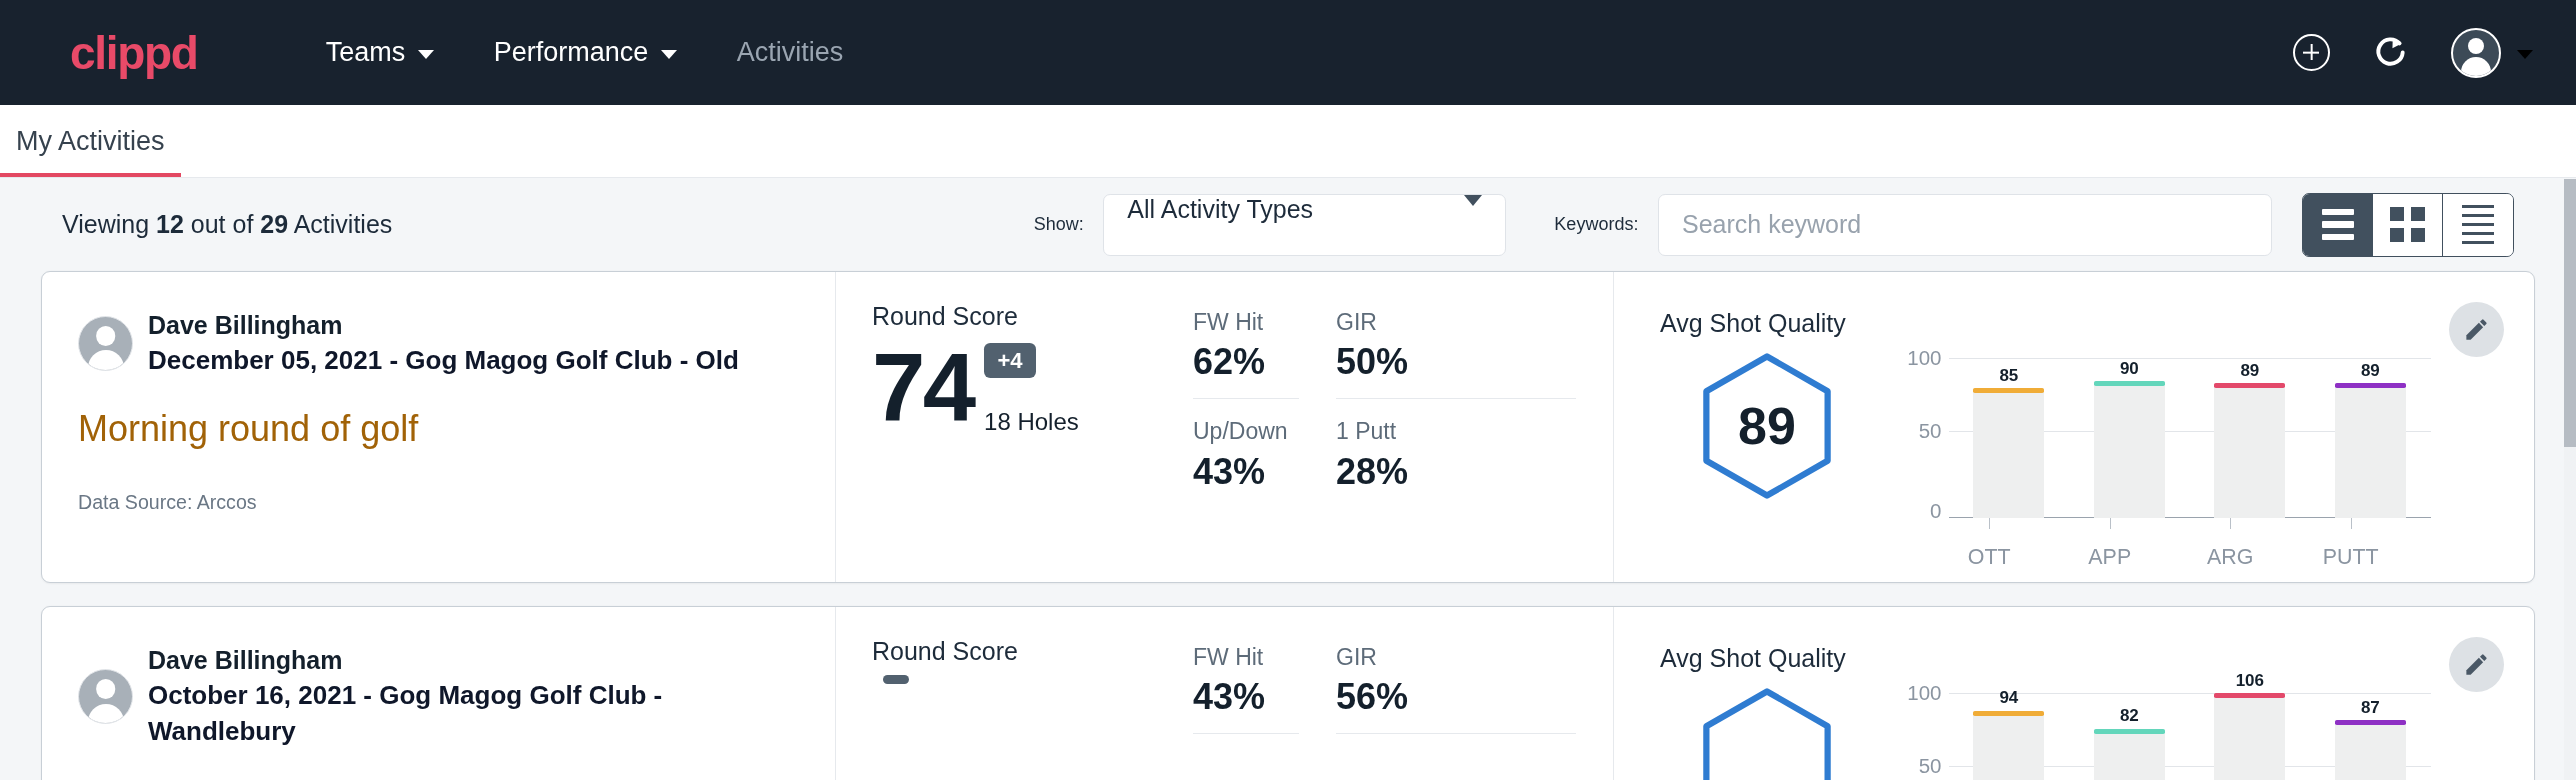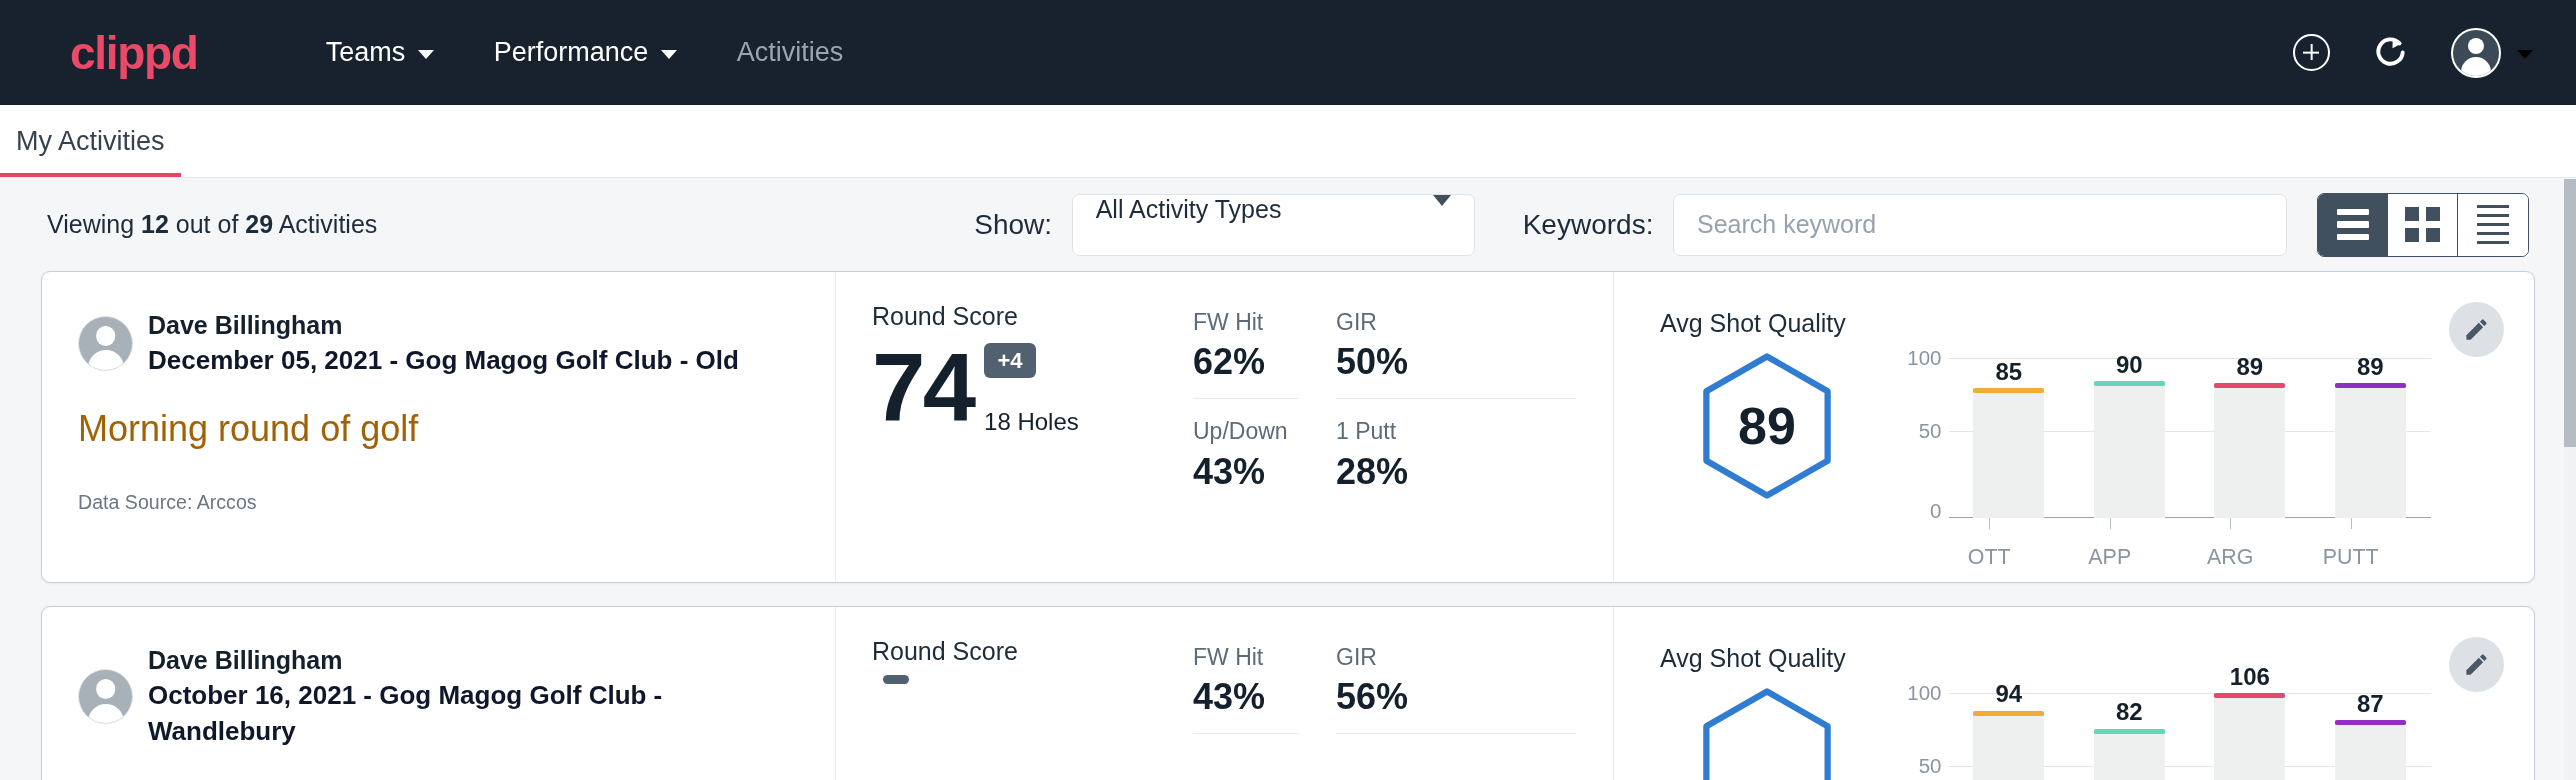--- a/index.html
+++ b/index.html
@@ -86,7 +86,7 @@
   .toolbar {
     height: 93px;
     display: flex; align-items: center;
-    padding: 0 47px;
+    padding: 0 62px;
   }
   .viewing { font-size: 25px; color: #1d2b3a; }
   .viewing b { font-weight: 700; }

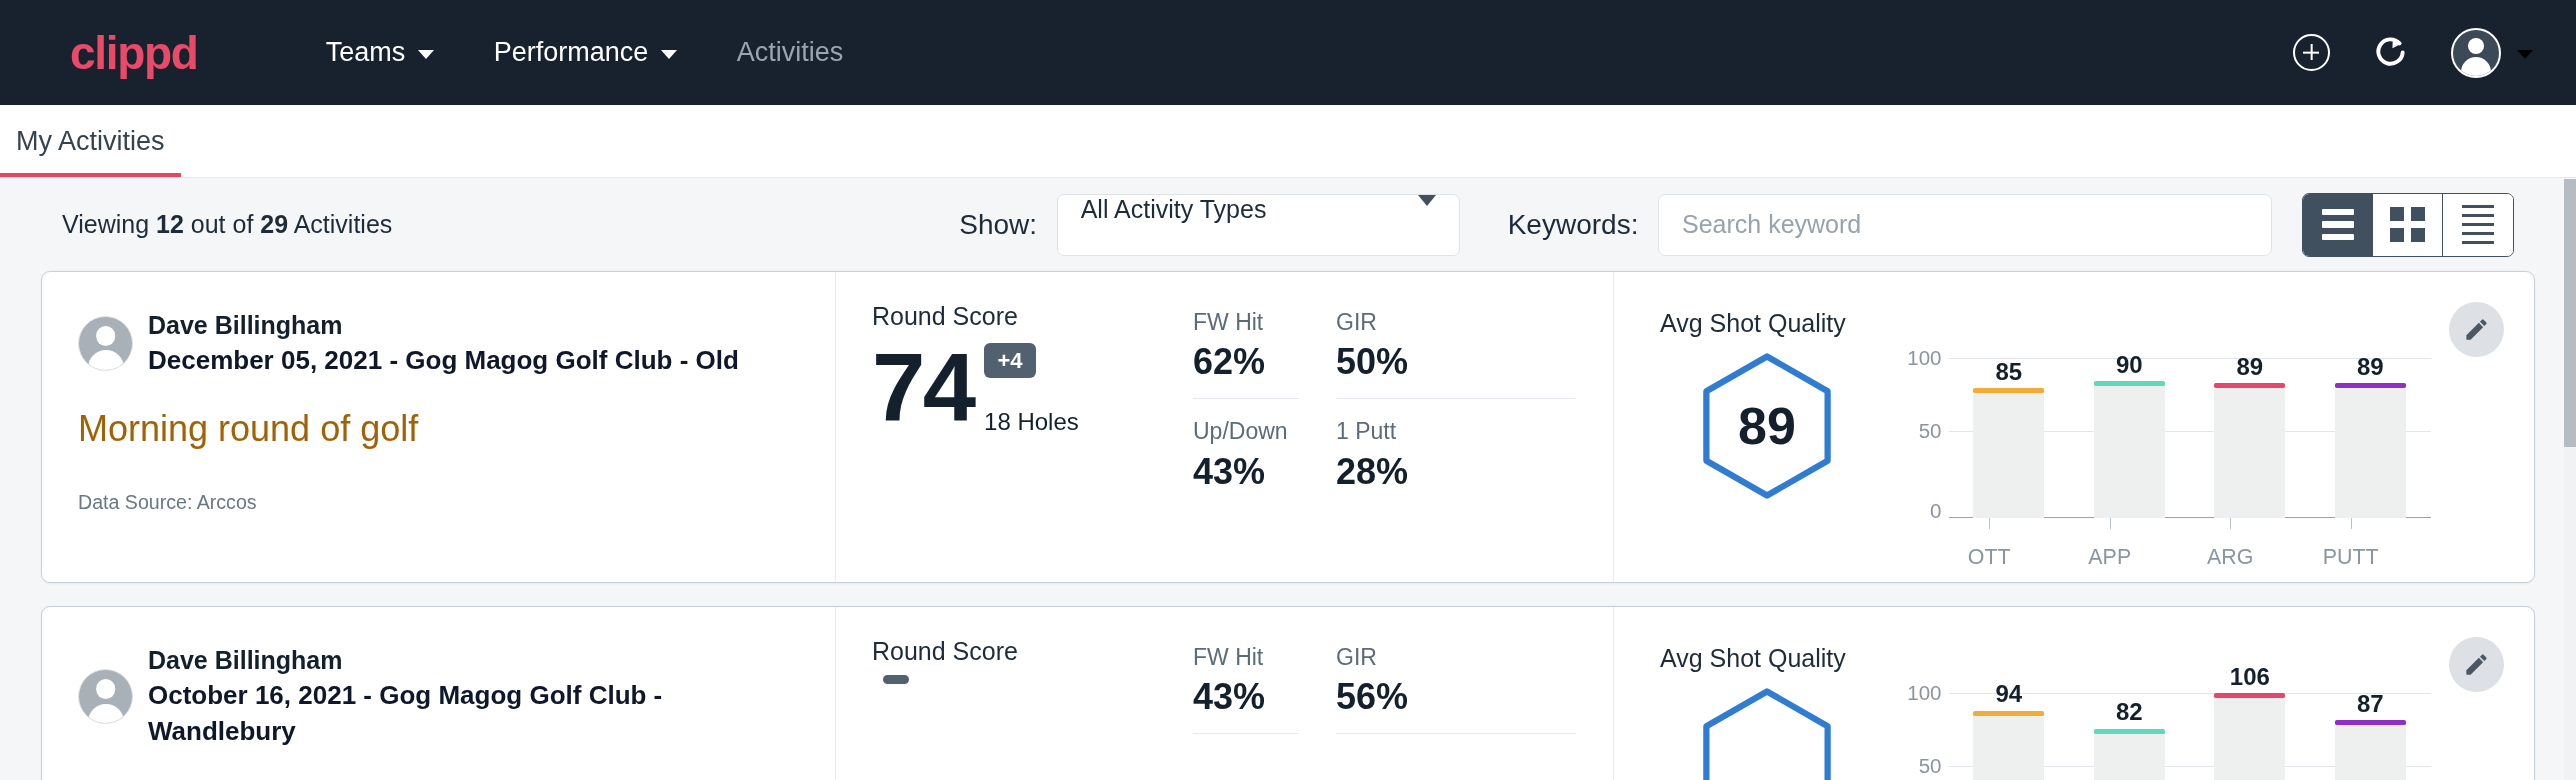--- a/index.html
+++ b/index.html
@@ -91,7 +91,7 @@
   .viewing { font-size: 25px; color: #1d2b3a; }
   .viewing b { font-weight: 700; }
   .tb-spacer { flex: 1; }
-  .tb-label { font-size: 28px; color: #1d2b3a; margin-right: 19.6px; white-space: nowrap; }
+  .tb-label { font-size: 18px; color: #1d2b3a; margin-right: 19.6px; white-space: nowrap; }
   .select {
     width: 403px; height: 62px; background: #fff;
     border: 0.9px solid #dfe3e8; border-radius: 7.1px;

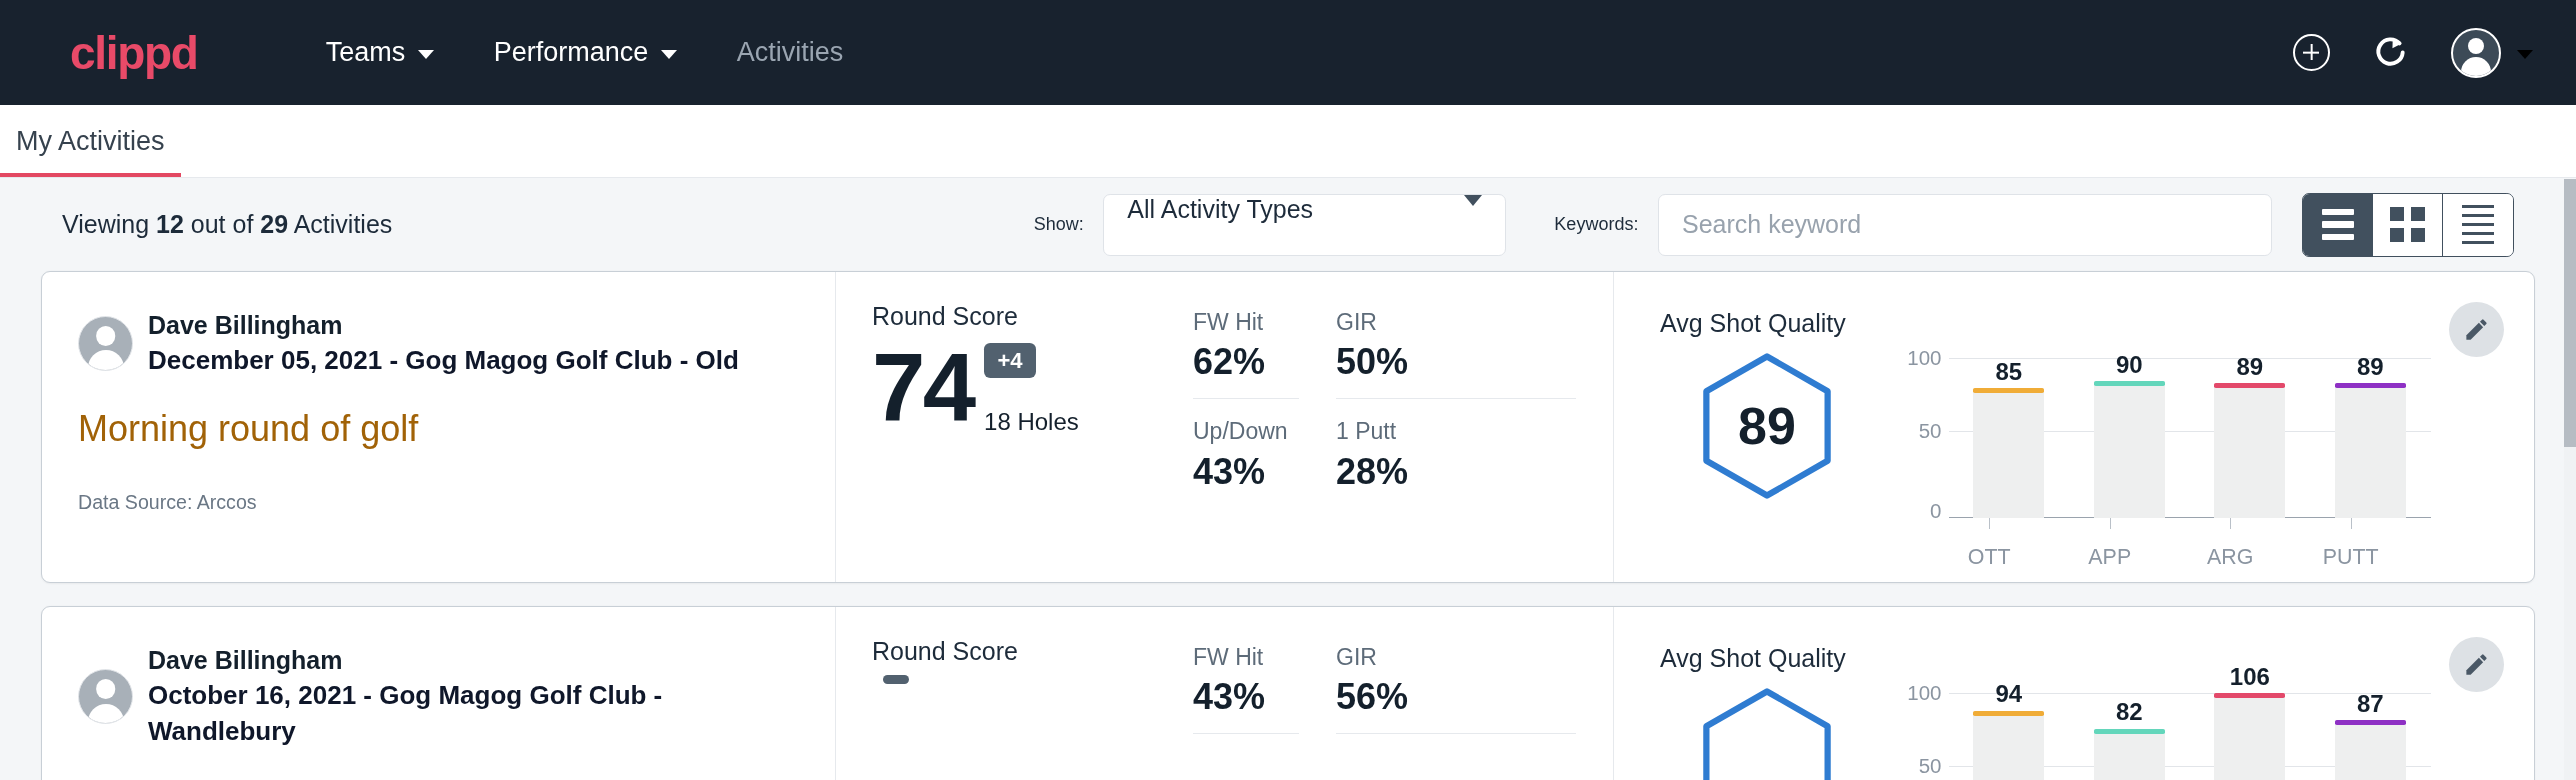--- a/index.html
+++ b/index.html
@@ -203,7 +203,7 @@
   .baseline { position: absolute; left: 0; right: 0; bottom: 0; height: 1.8px; background: #9aa3ad; }
   .bars { position: absolute; inset: 0; display: flex; align-items: flex-end; }
   .barslot { flex: 1; display: flex; flex-direction: column; align-items: center; justify-content: flex-end; height: 100%; position: relative; }
-  .barlabel { position: absolute; font-size: 24px; font-weight: 700; color: #14202c; }
+  .barlabel { position: absolute; font-size: 17px; font-weight: 700; color: #14202c; }
   .bar { width: 71px; background: #eeefef; position: relative; }
   .barcap { position: absolute; top: -4.5px; left: 0; right: 0; height: 5.4px; border-radius: 1.8px; }
   .xaxis { display: flex; width: 482px; margin-left: 55px; }

